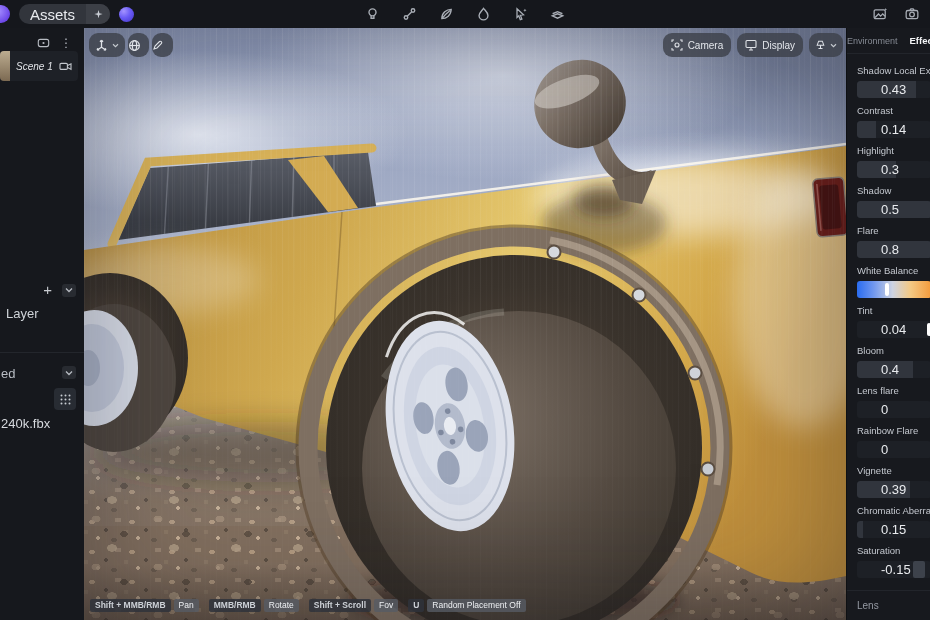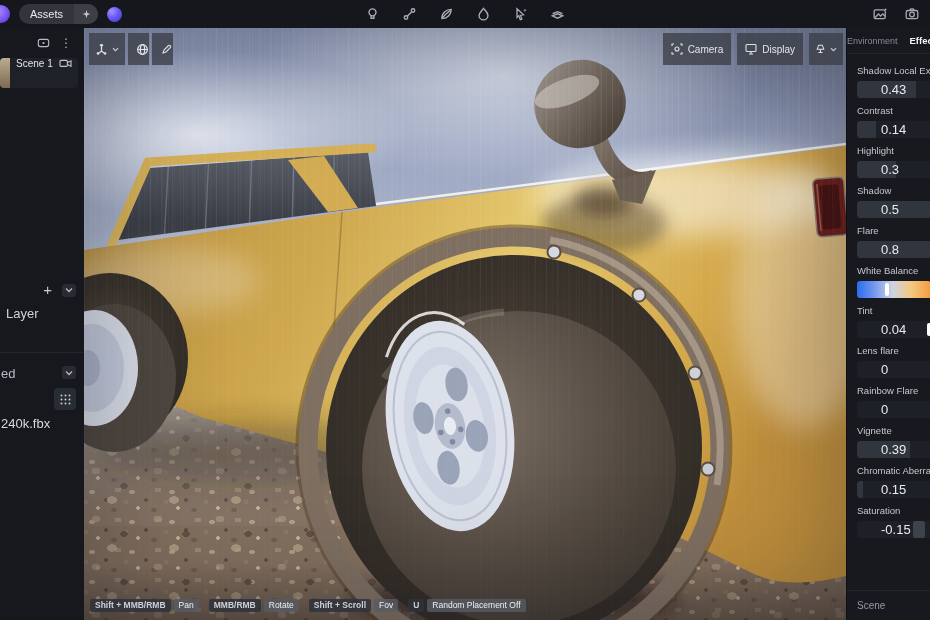--- a/index.html
+++ b/index.html
@@ -14,7 +14,7 @@
               background:radial-gradient(circle at 35% 35%, #a58eff, #6c47e8 70%, #5433c4); }
   .assets-pill{ height:20px; border-radius:10px; background:#32353c; display:flex; align-items:stretch;
                 overflow:hidden; cursor:pointer; }
-  .assets-label{ padding:0 11px; font-size:11px; color:#e8eaee; display:flex; align-items:center; }
+  .assets-label{ padding:0 11px; font-size:15px; color:#e8eaee; display:flex; align-items:center; }
   .assets-split{ width:24px; background:#3c3f46; display:flex; align-items:center; justify-content:center; }
   .avatar-orb{ width:15px; height:15px; border-radius:50%;
                background:radial-gradient(circle at 32% 28%, #a393ff 0%, #6a5bf5 45%, #4334c6 100%); }

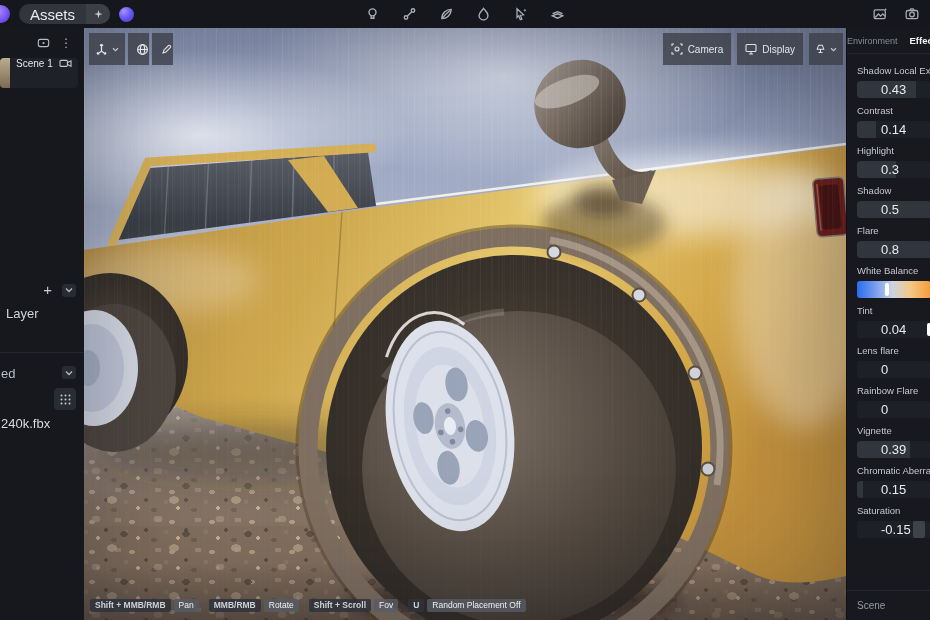--- a/index.html
+++ b/index.html
@@ -84,8 +84,8 @@
              box-shadow:inset 0 0 130px rgba(18,18,30,.38); }
   .vp-tl{ position:absolute; left:5px; top:5px; z-index:8; display:flex; gap:3px; }
   .vp-tr{ position:absolute; right:3px; top:5px; z-index:8; display:flex; gap:6px; }
-  .vp-btn{ height:32px; background:rgba(60,64,73,.8); border-radius:0; display:flex; align-items:center;
-           justify-content:flex-end; color:#e3e6eb; cursor:pointer; }
+  .vp-btn{ height:24px; background:rgba(60,64,73,.8); border-radius:9px; display:flex; align-items:center;
+           justify-content:flex-start; color:#e3e6eb; cursor:pointer; }
   .vp-btn.sq{ width:21px; }
   .vp-btn.wide{ padding:0 6px; gap:4px; }
   .vp-btn.labeled{ padding:0 8px; gap:5px; font-size:10px; }

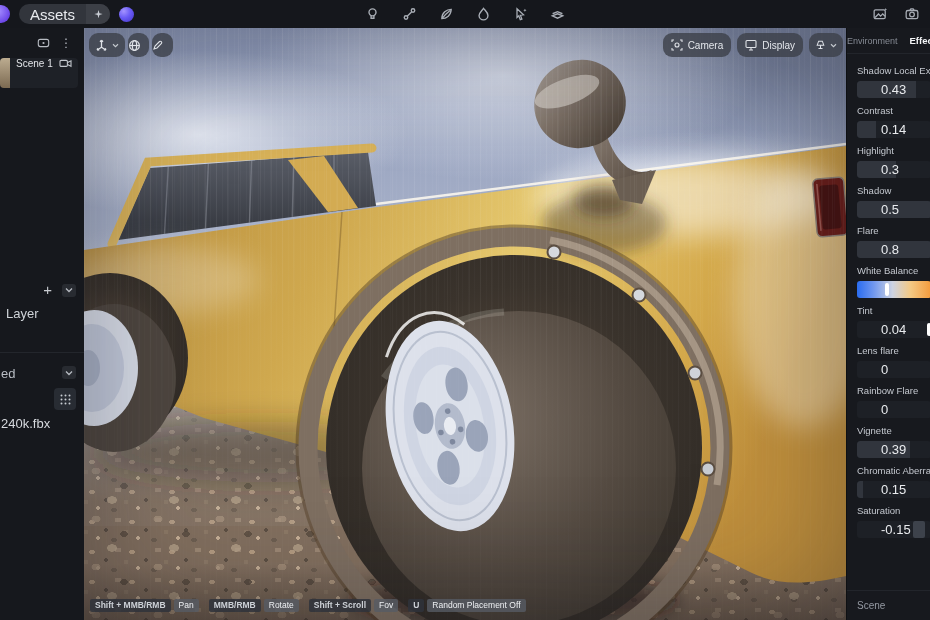--- a/index.html
+++ b/index.html
@@ -28,8 +28,8 @@
   .sb-header{ position:absolute; top:6px; left:0; right:12px; display:flex; justify-content:flex-end;
               align-items:center; gap:10px; height:18px; }
   .dots-v{ color:#b7bbc2; font-size:12px; line-height:12px; cursor:pointer; }
-  .scene-item{ position:absolute; top:30px; left:0; right:6px; height:30px; background:#1e2127;
-               border-radius:4px; display:flex; overflow:hidden; cursor:pointer; }
+  .scene-item{ position:absolute; top:23px; left:0; right:6px; height:30px; background:#1e2127;
+               border-radius:4px; display:flex; align-items:center; overflow:hidden; cursor:pointer;font-style:italic; }
   .scene-thumb{ width:10px; height:100%; background:linear-gradient(180deg,#bcac90,#7c6a52); flex:none; }
   .scene-label{ font-size:10px; color:#e2e4e8; margin-left:6px; white-space:nowrap; }
   .scene-cam{ margin-left:auto; margin-right:6px; display:flex; }

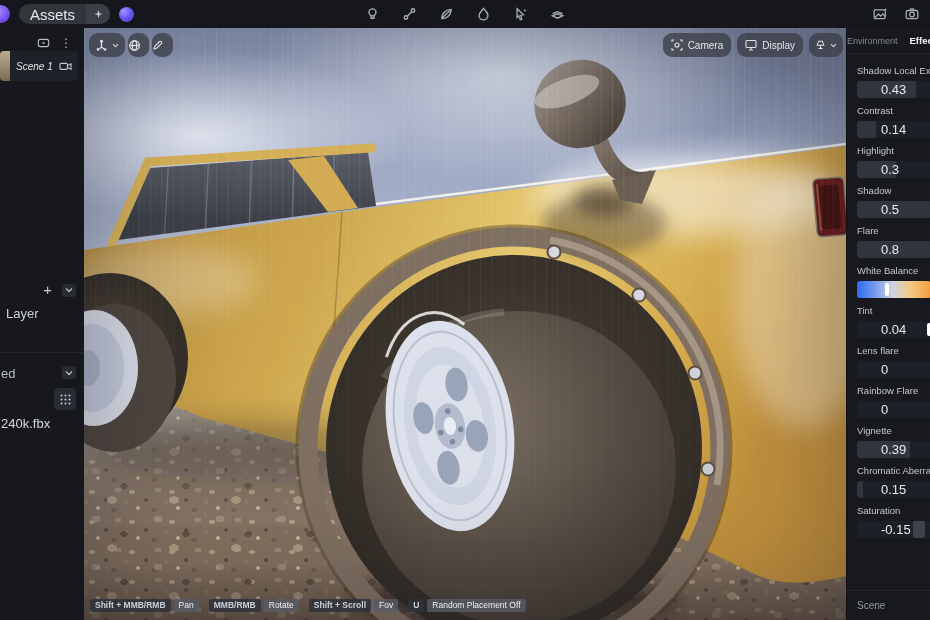--- a/index.html
+++ b/index.html
@@ -528,6 +528,14 @@
     </div>
   </div>
 
+  <div class="srow">
+    <div class="slabel">Bloom</div>
+    <div class="strack">
+      <div class="sfill" style="width: 75%;"></div>
+
+      <span class="sval">0.4</span>
+    </div>
+  </div>
 
   <div class="srow">
     <div class="slabel">Lens flare</div>

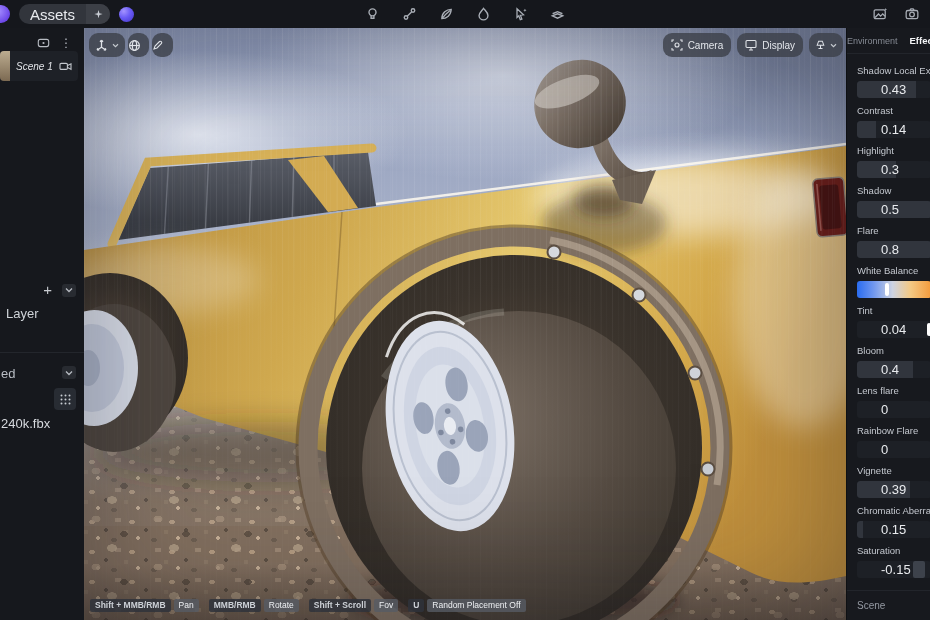--- a/index.html
+++ b/index.html
@@ -581,7 +581,7 @@
   </div>
 </div>
     <div class="style-row">
-      <span>Scene</span>
+      <span>Lens</span>
     </div>
   </div>
 </div>

